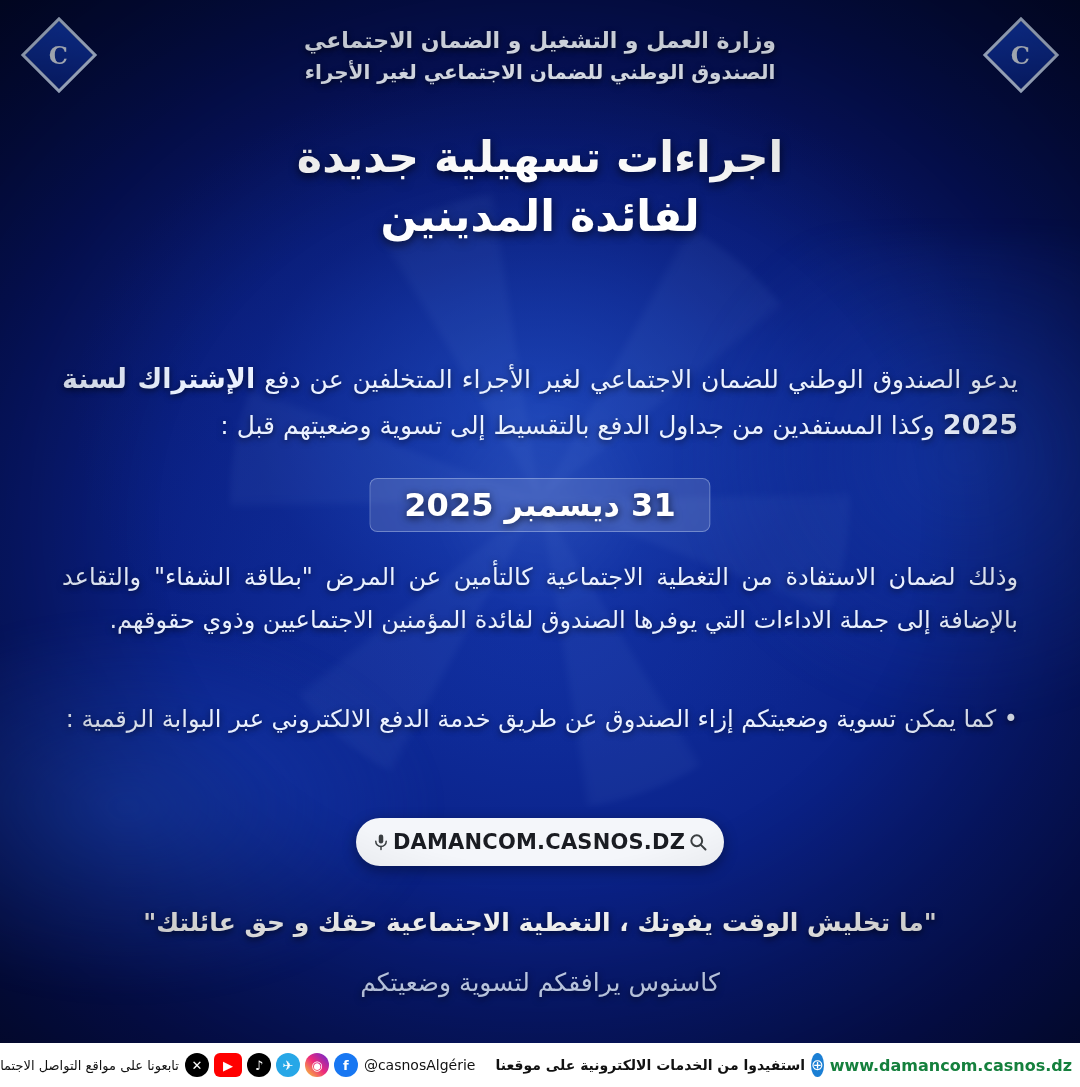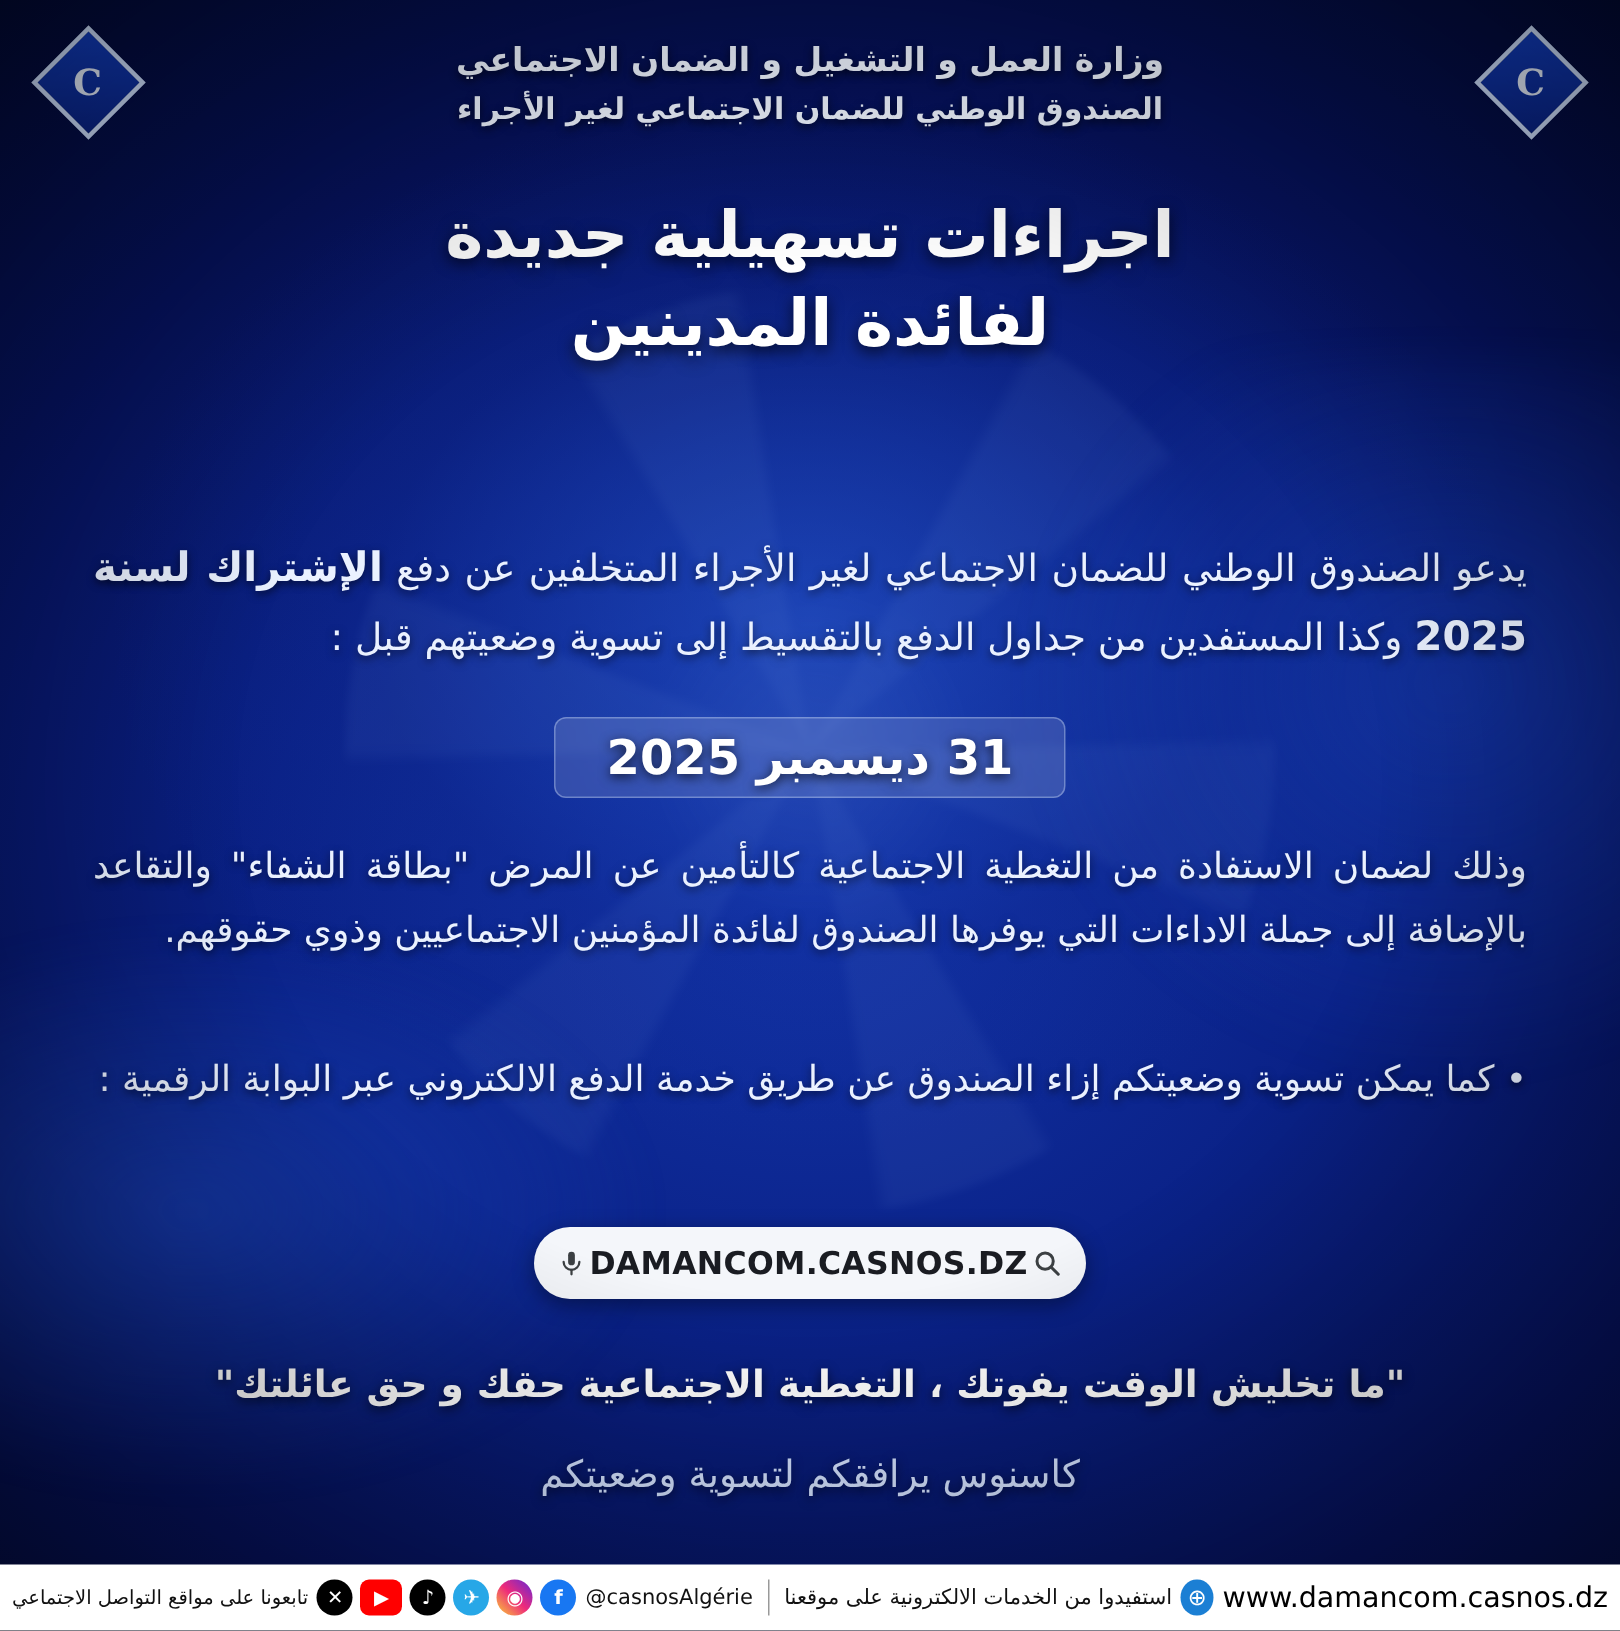--- a/index.html
+++ b/index.html
@@ -164,7 +164,7 @@
     gap: 6px;
     direction: rtl;
   }
-  .footer .txt { color: #111; font-size: 14px; font-weight: normal; white-space: nowrap; }
+  .footer .txt { color: #111; font-size: 14px; font-weight: bold; white-space: nowrap; }
   .footer .txt.small { font-size: 13px; font-weight: normal; }
   .footer .sep { width: 1px; height: 24px; background: #999; margin: 0 4px; }
   .footer .site { direction: ltr; font-size: 19px; font-weight: normal; color: #000000; }

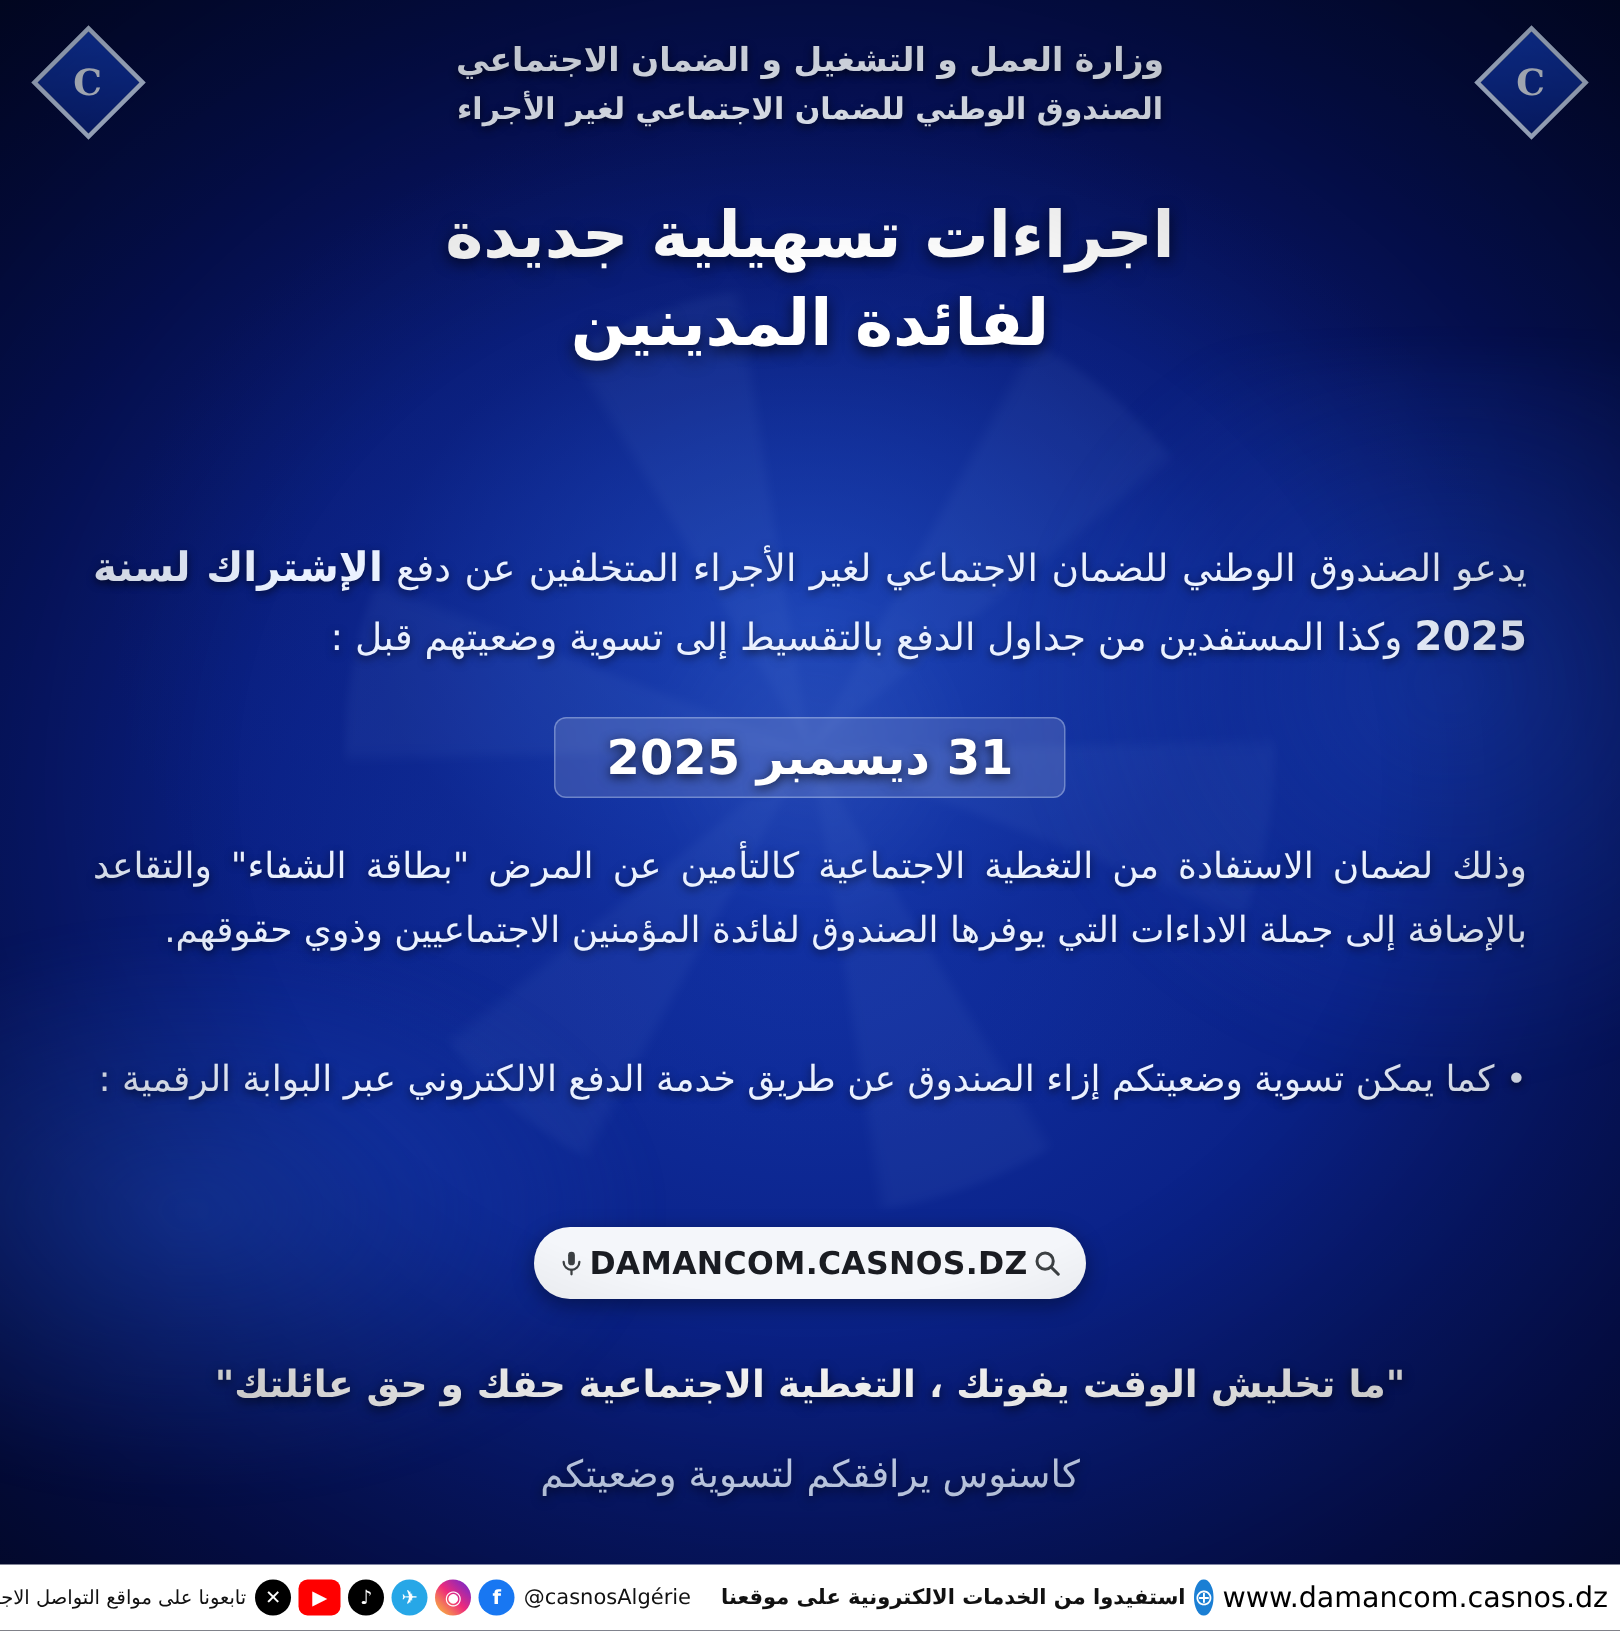--- a/index.html
+++ b/index.html
@@ -167,7 +167,7 @@
   .footer .txt { color: #111; font-size: 14px; font-weight: bold; white-space: nowrap; }
   .footer .txt.small { font-size: 13px; font-weight: normal; }
   .footer .sep { width: 1px; height: 24px; background: #999; margin: 0 4px; }
-  .footer .site { direction: ltr; font-size: 19px; font-weight: normal; color: #000000; }
+  .footer .site { direction: ltr; font-size: 16px; font-weight: bold; color: #15803d; }
   .footer .handle { direction: ltr; font-size: 14px; font-weight: normal; color: #111; }
   .social { display: flex; align-items: center; gap: 5px; }
   .social .s {

